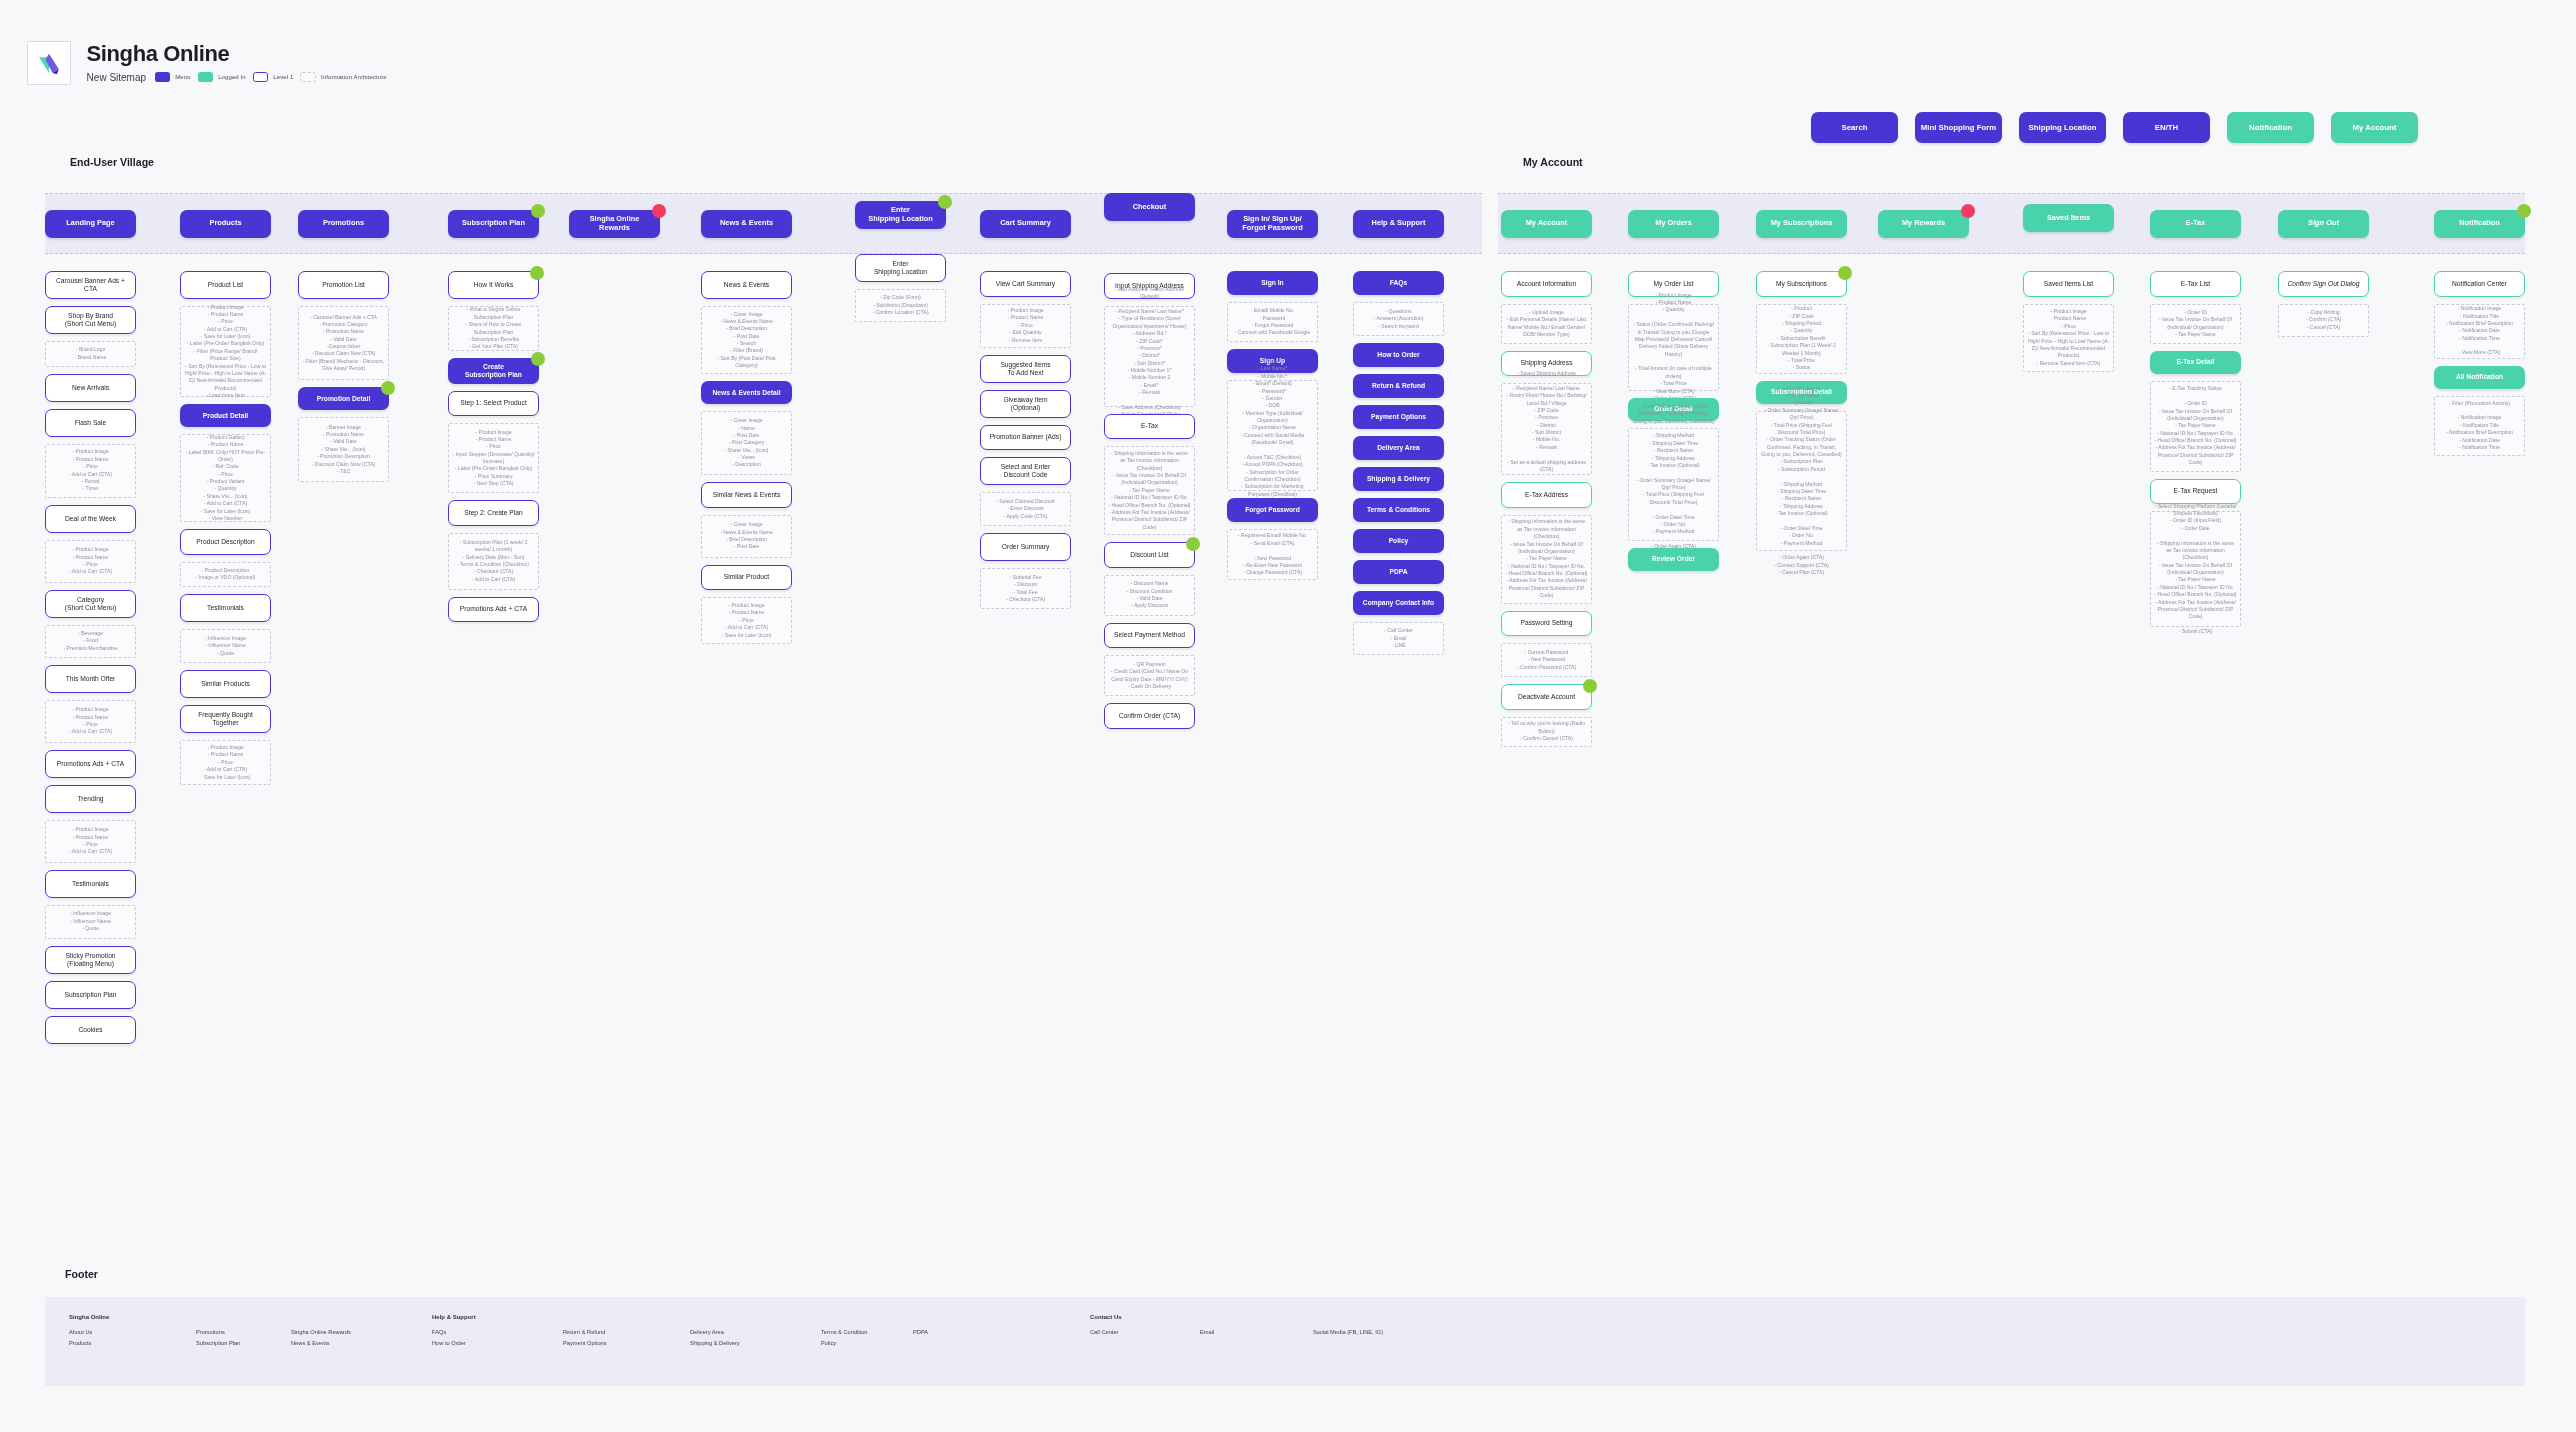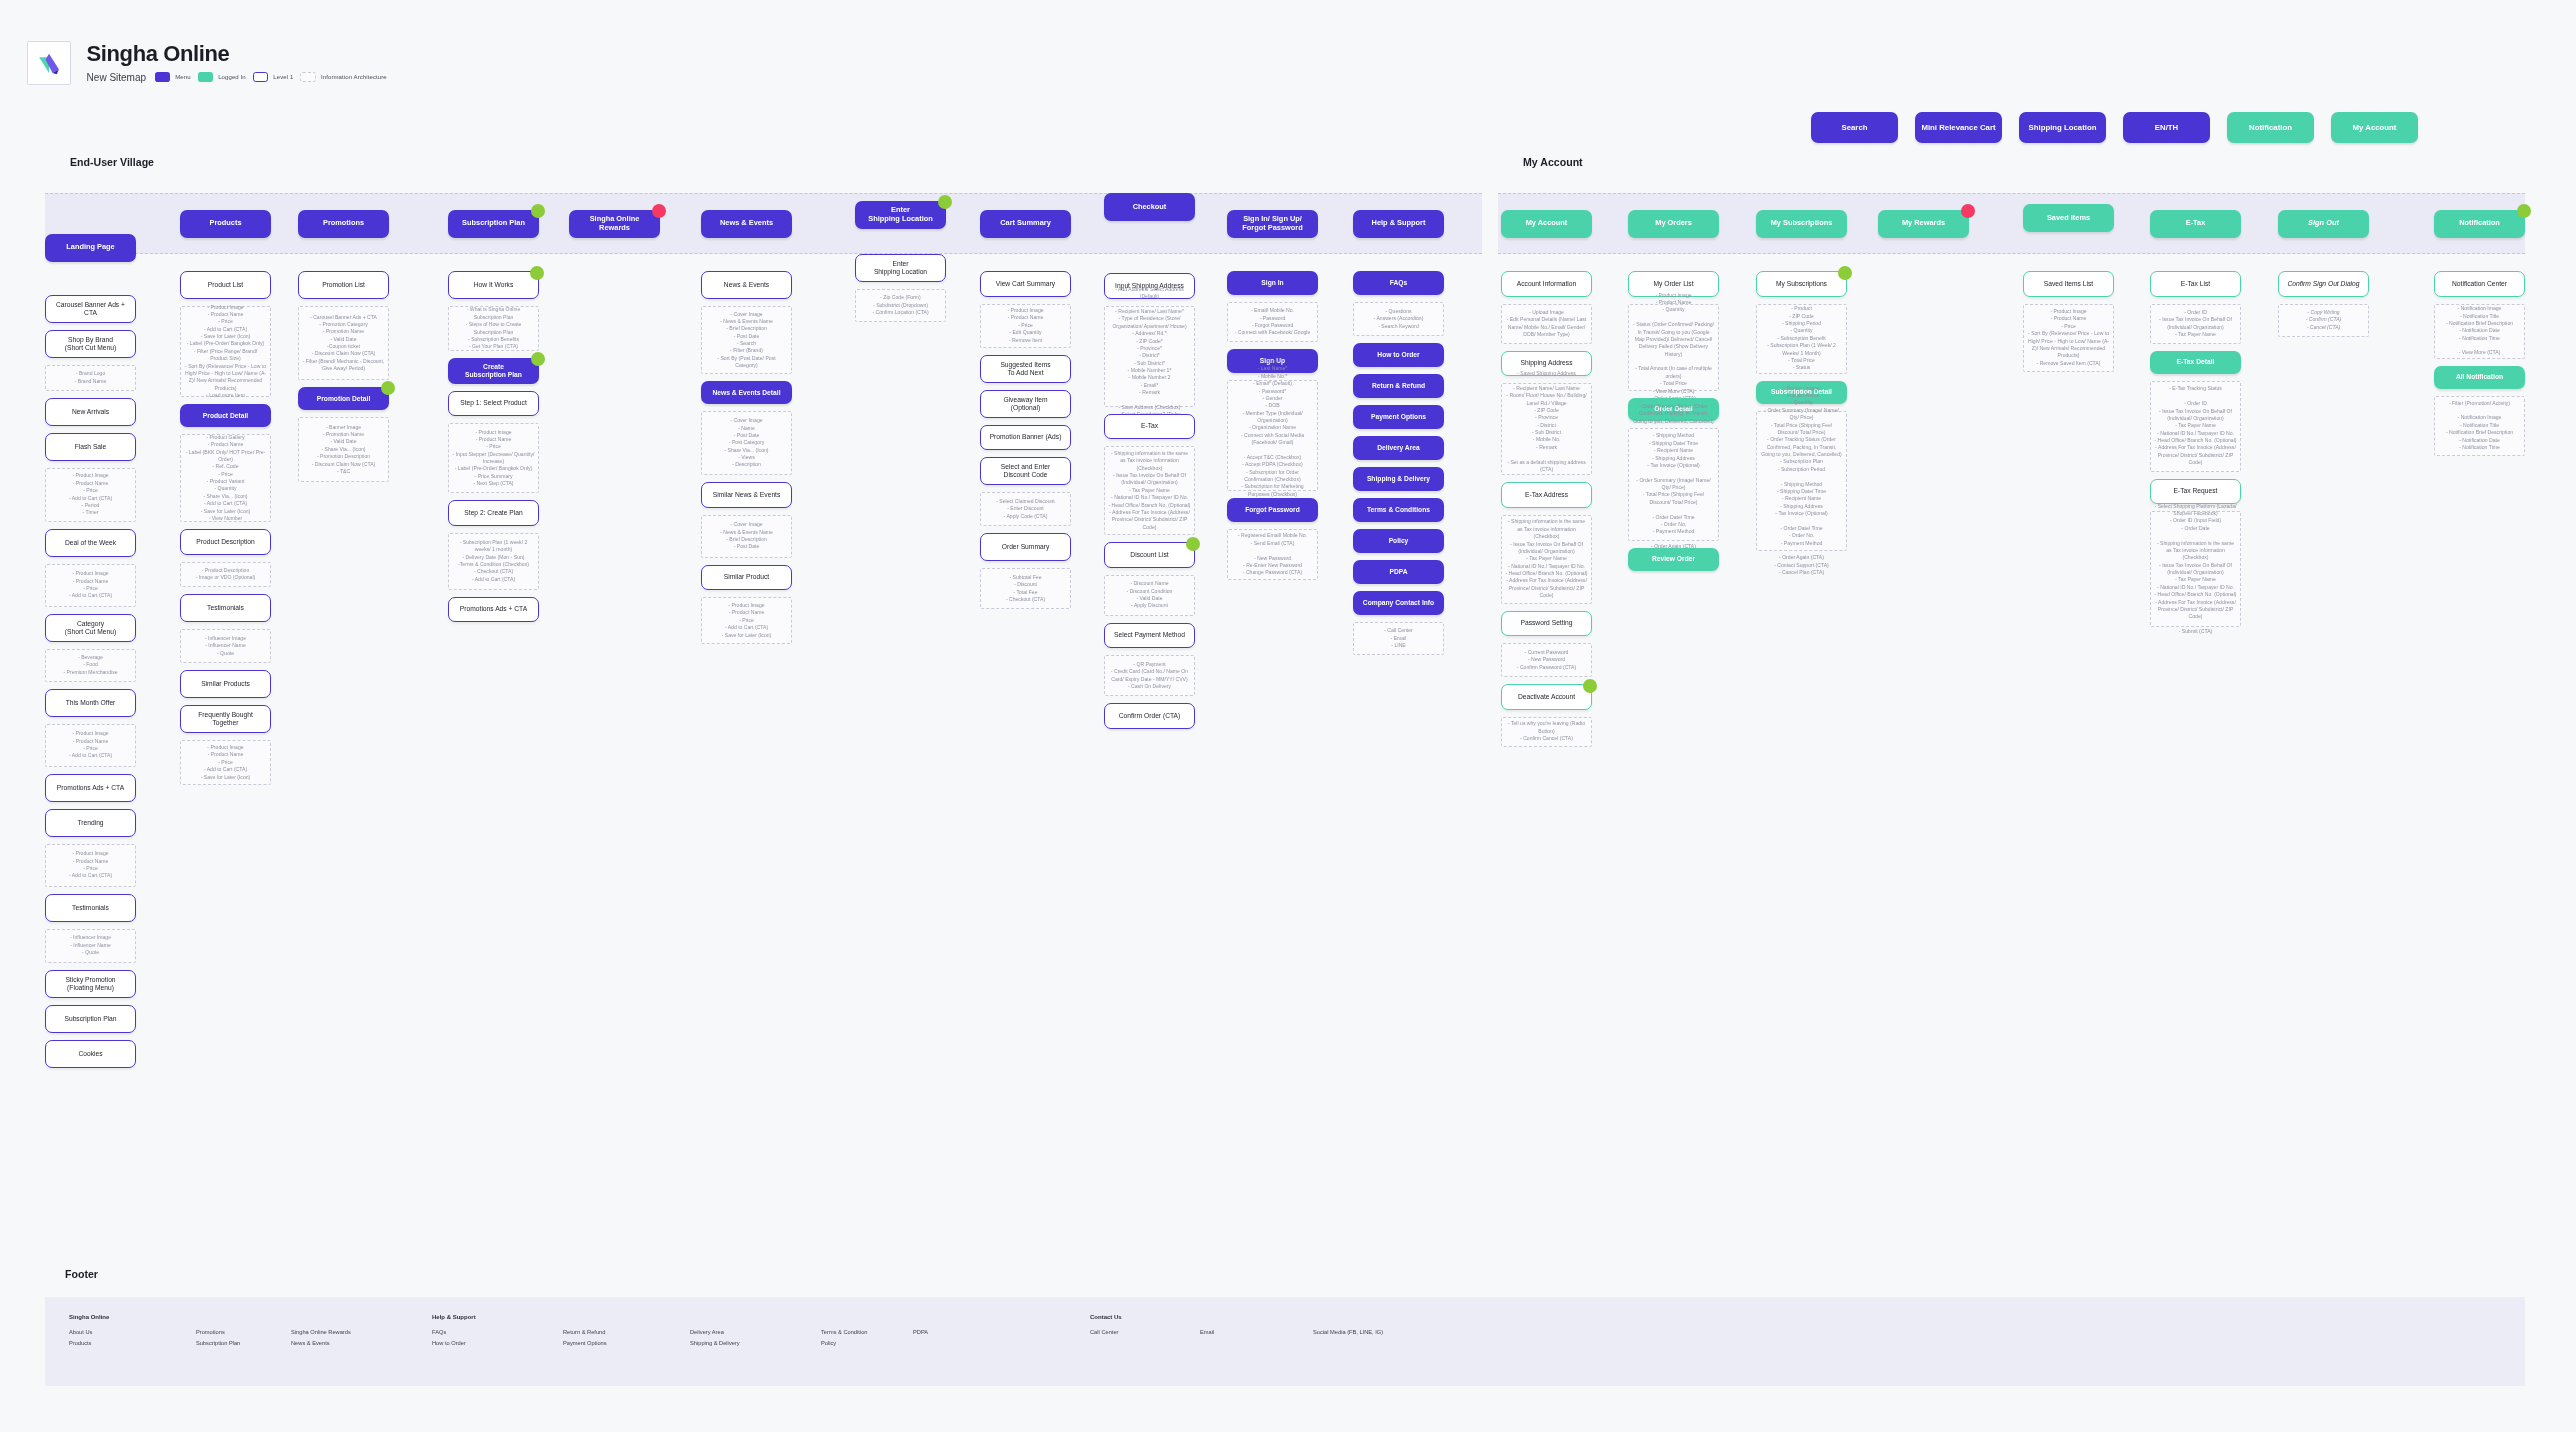--- a/index.html
+++ b/index.html
@@ -121,7 +121,7 @@
 
 <div class="topnav" id="topnav">
     <div class="topbtn purple">Search</div>
-    <div class="topbtn purple">Mini Relevance Cart</div>
+    <div class="topbtn purple">Mini Shopping Form</div>
     <div class="topbtn purple">Shipping Location</div>
     <div class="topbtn purple">EN/TH</div>
     <div class="topbtn green">Notification</div>

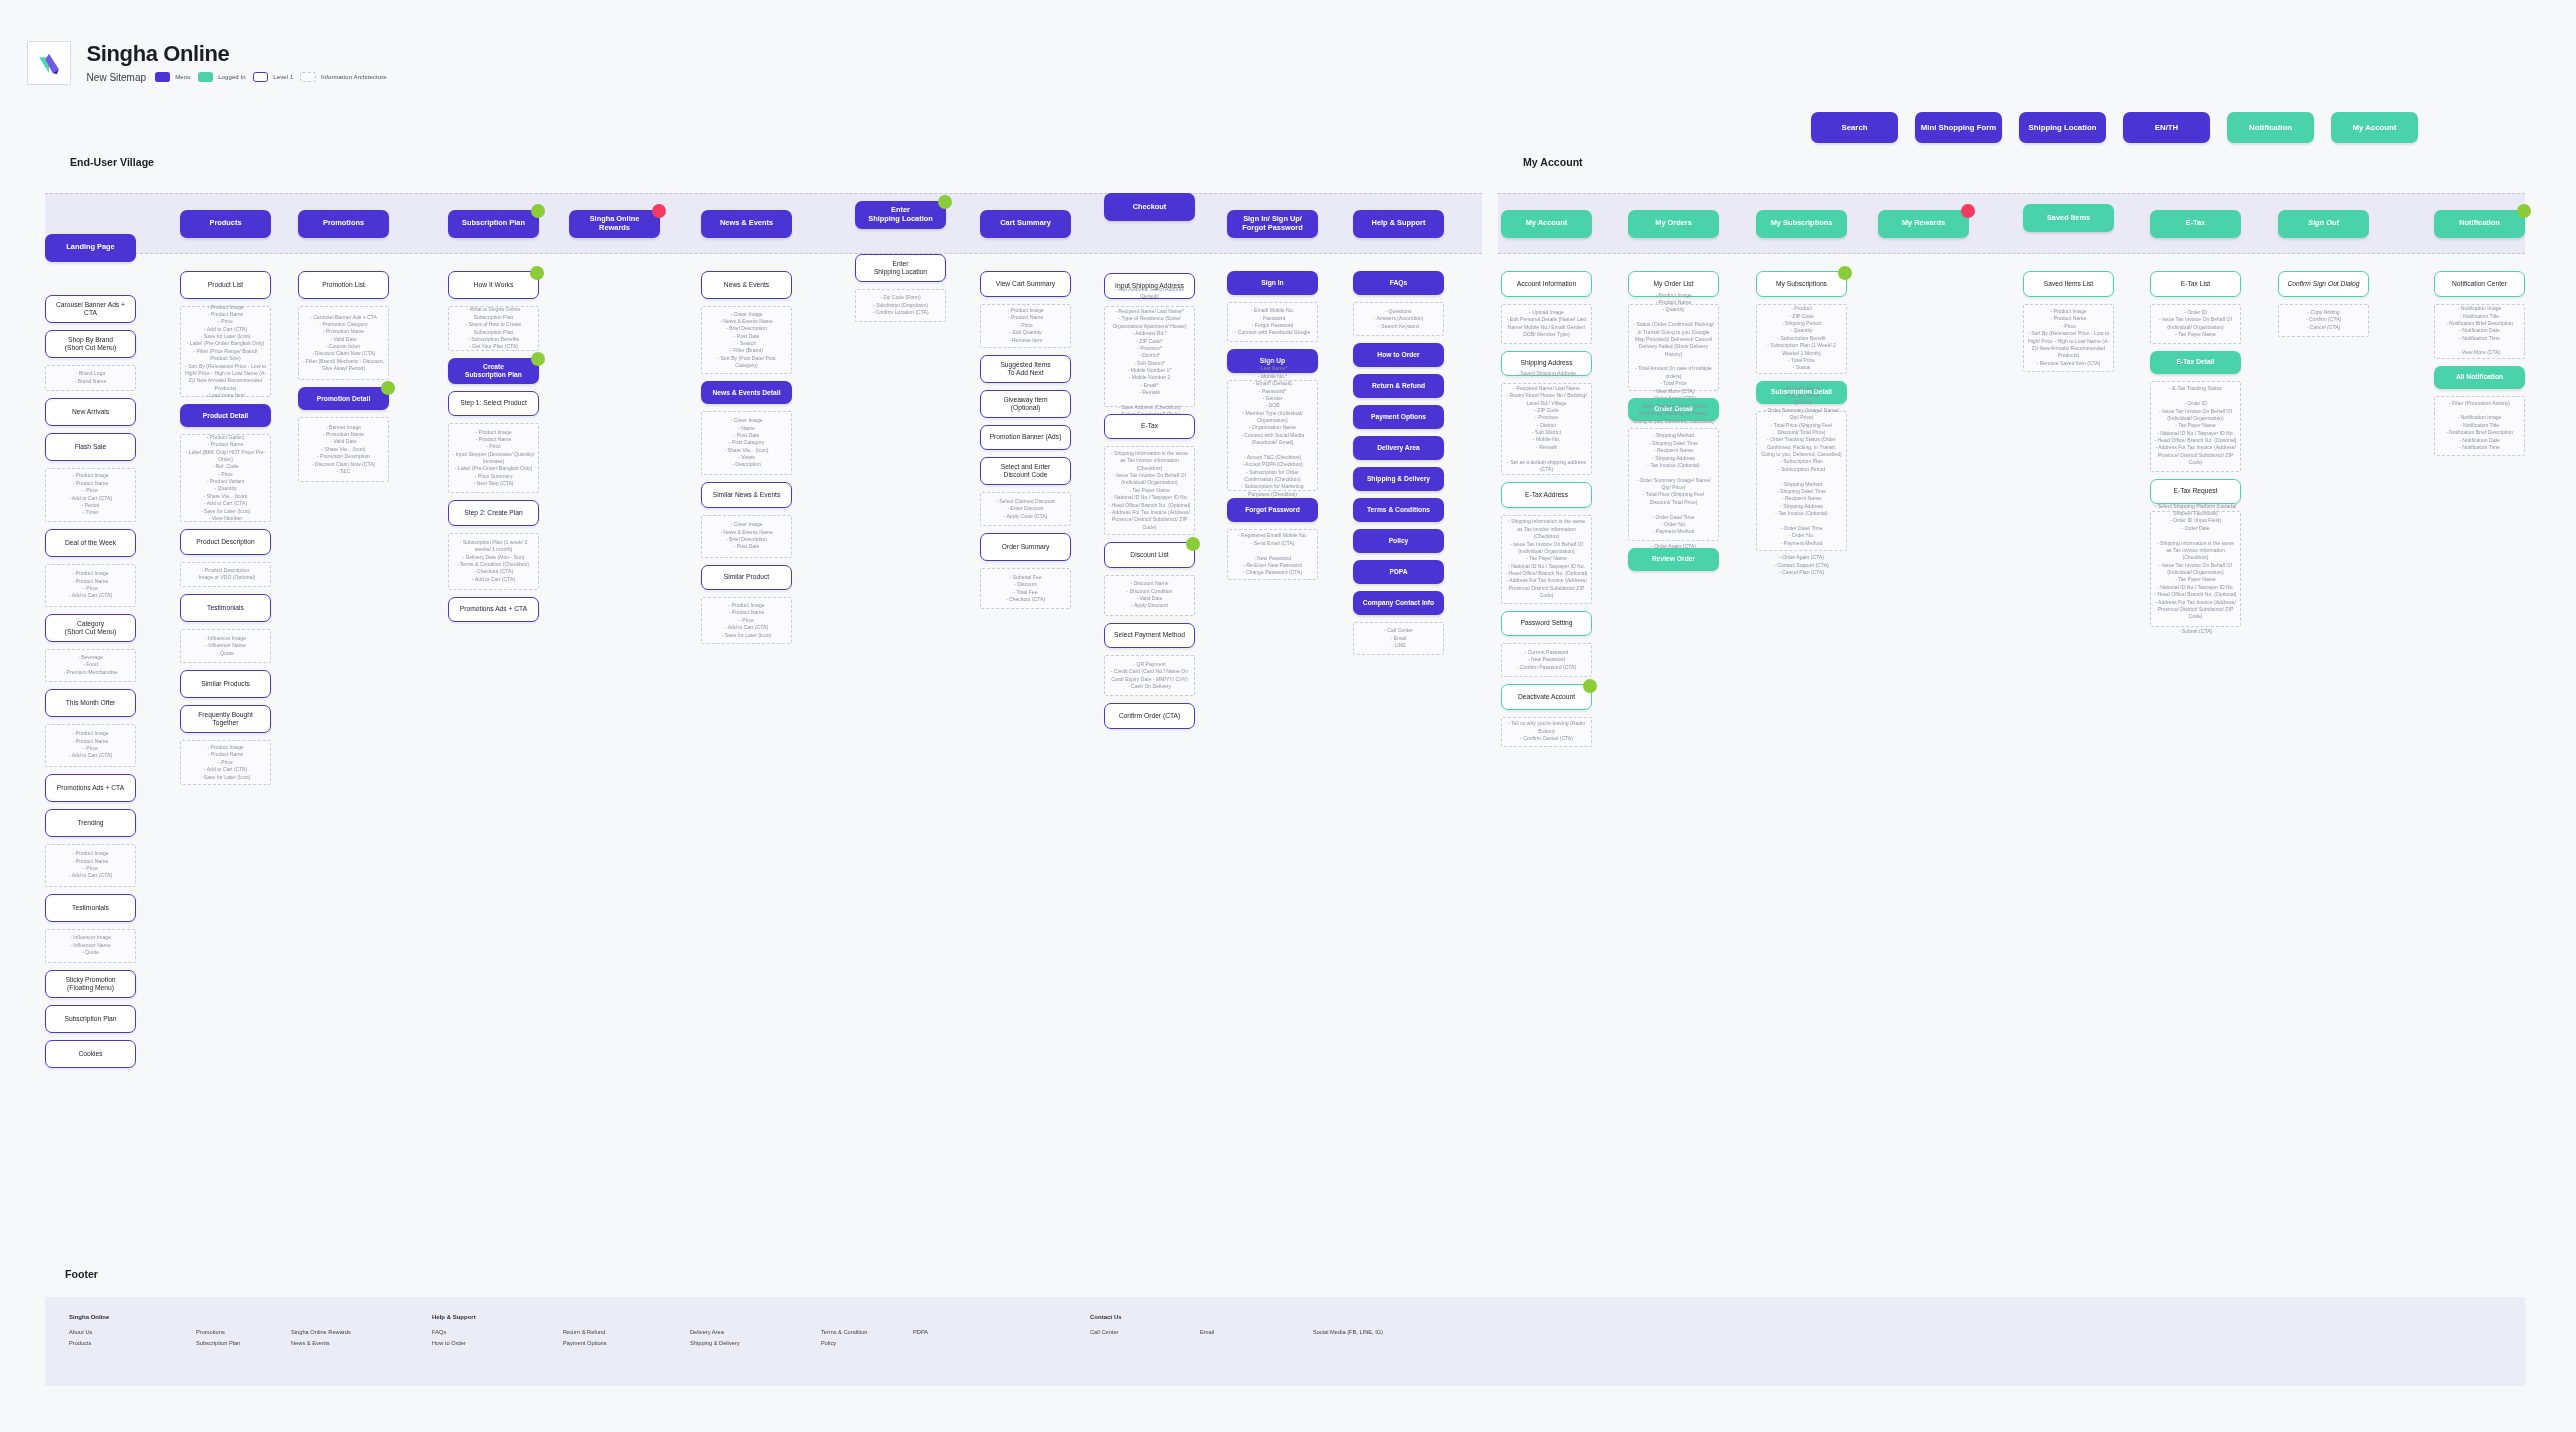--- a/index.html
+++ b/index.html
@@ -137,7 +137,7 @@
 
 <div id="columns-root">
     <div class="col" style="left: 45px; top: 193px; width: 91px;">
-      <div style="height: 61px; display: flex; align-items: center; margin-top: 24px;">
+      <div style="height: 61px; display: flex; align-items: center;">
         <div class="node n-l1 purple" style="height: 28px; width: 100%; margin-bottom: 0px; white-space: pre-line;">Landing Page</div>
       </div>
       <div style="padding-top: 17px;">

